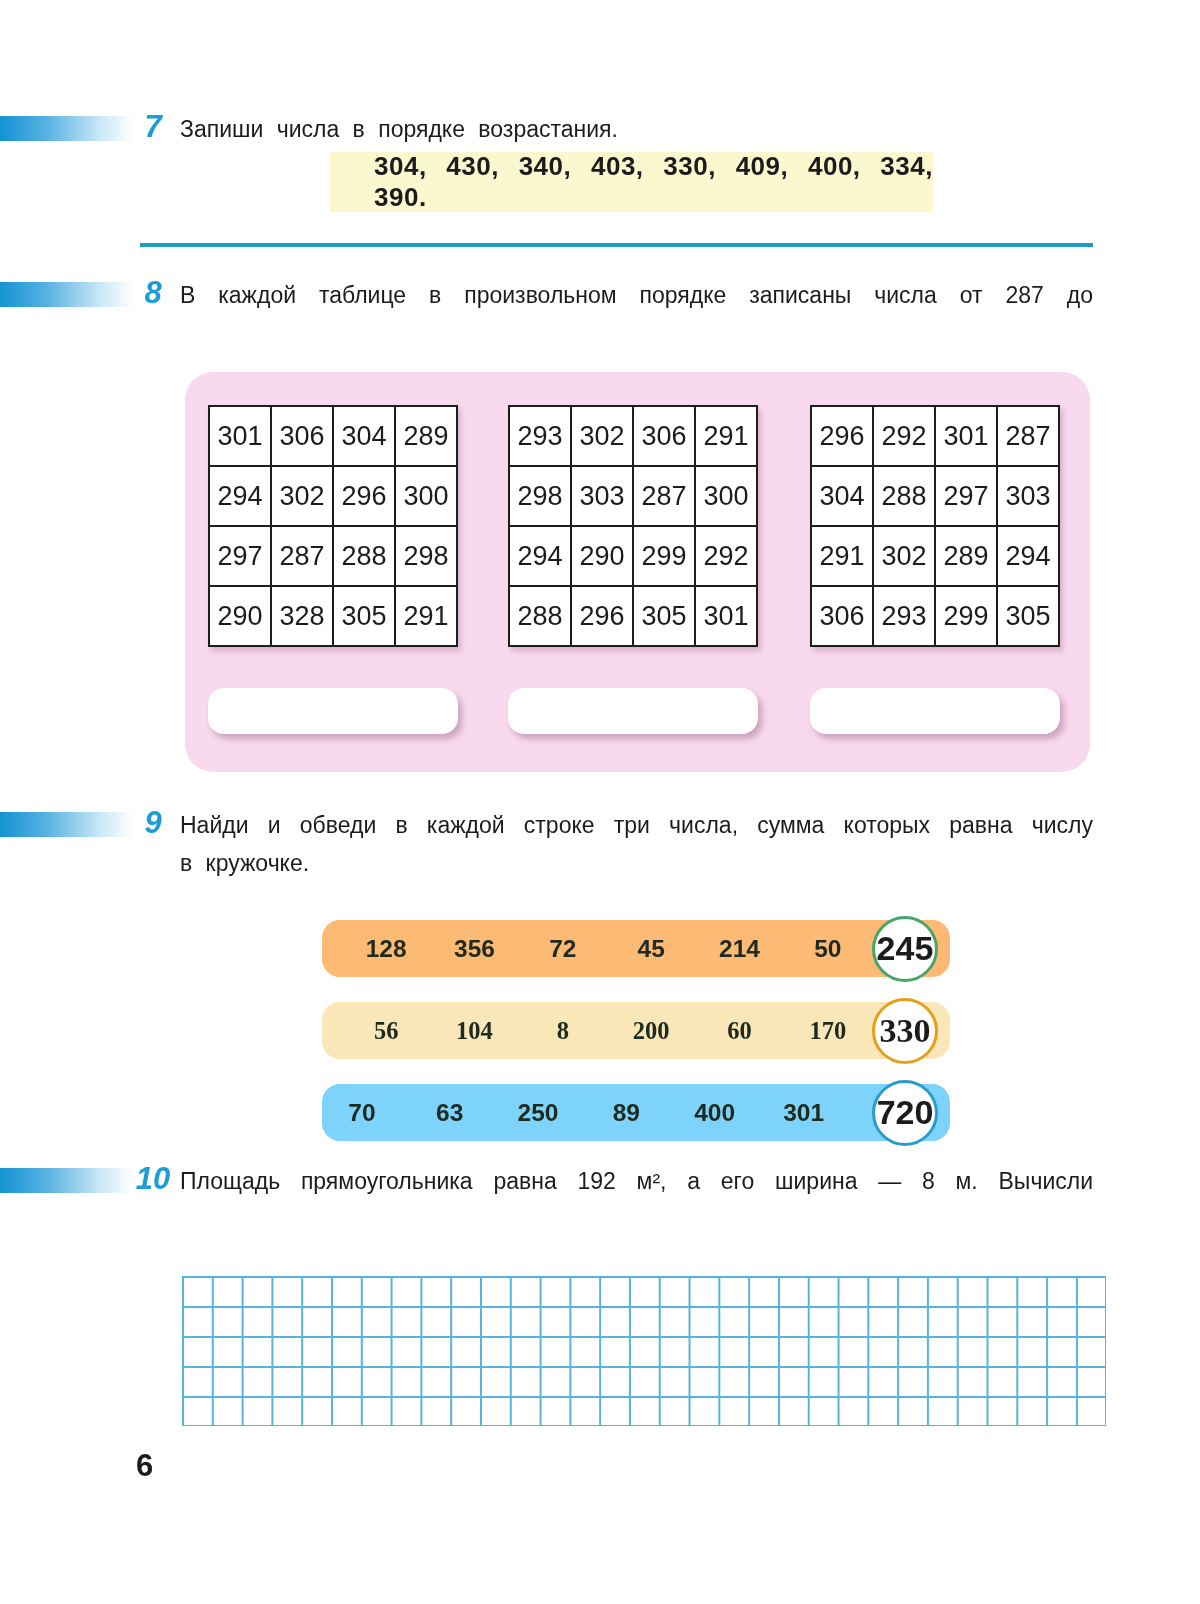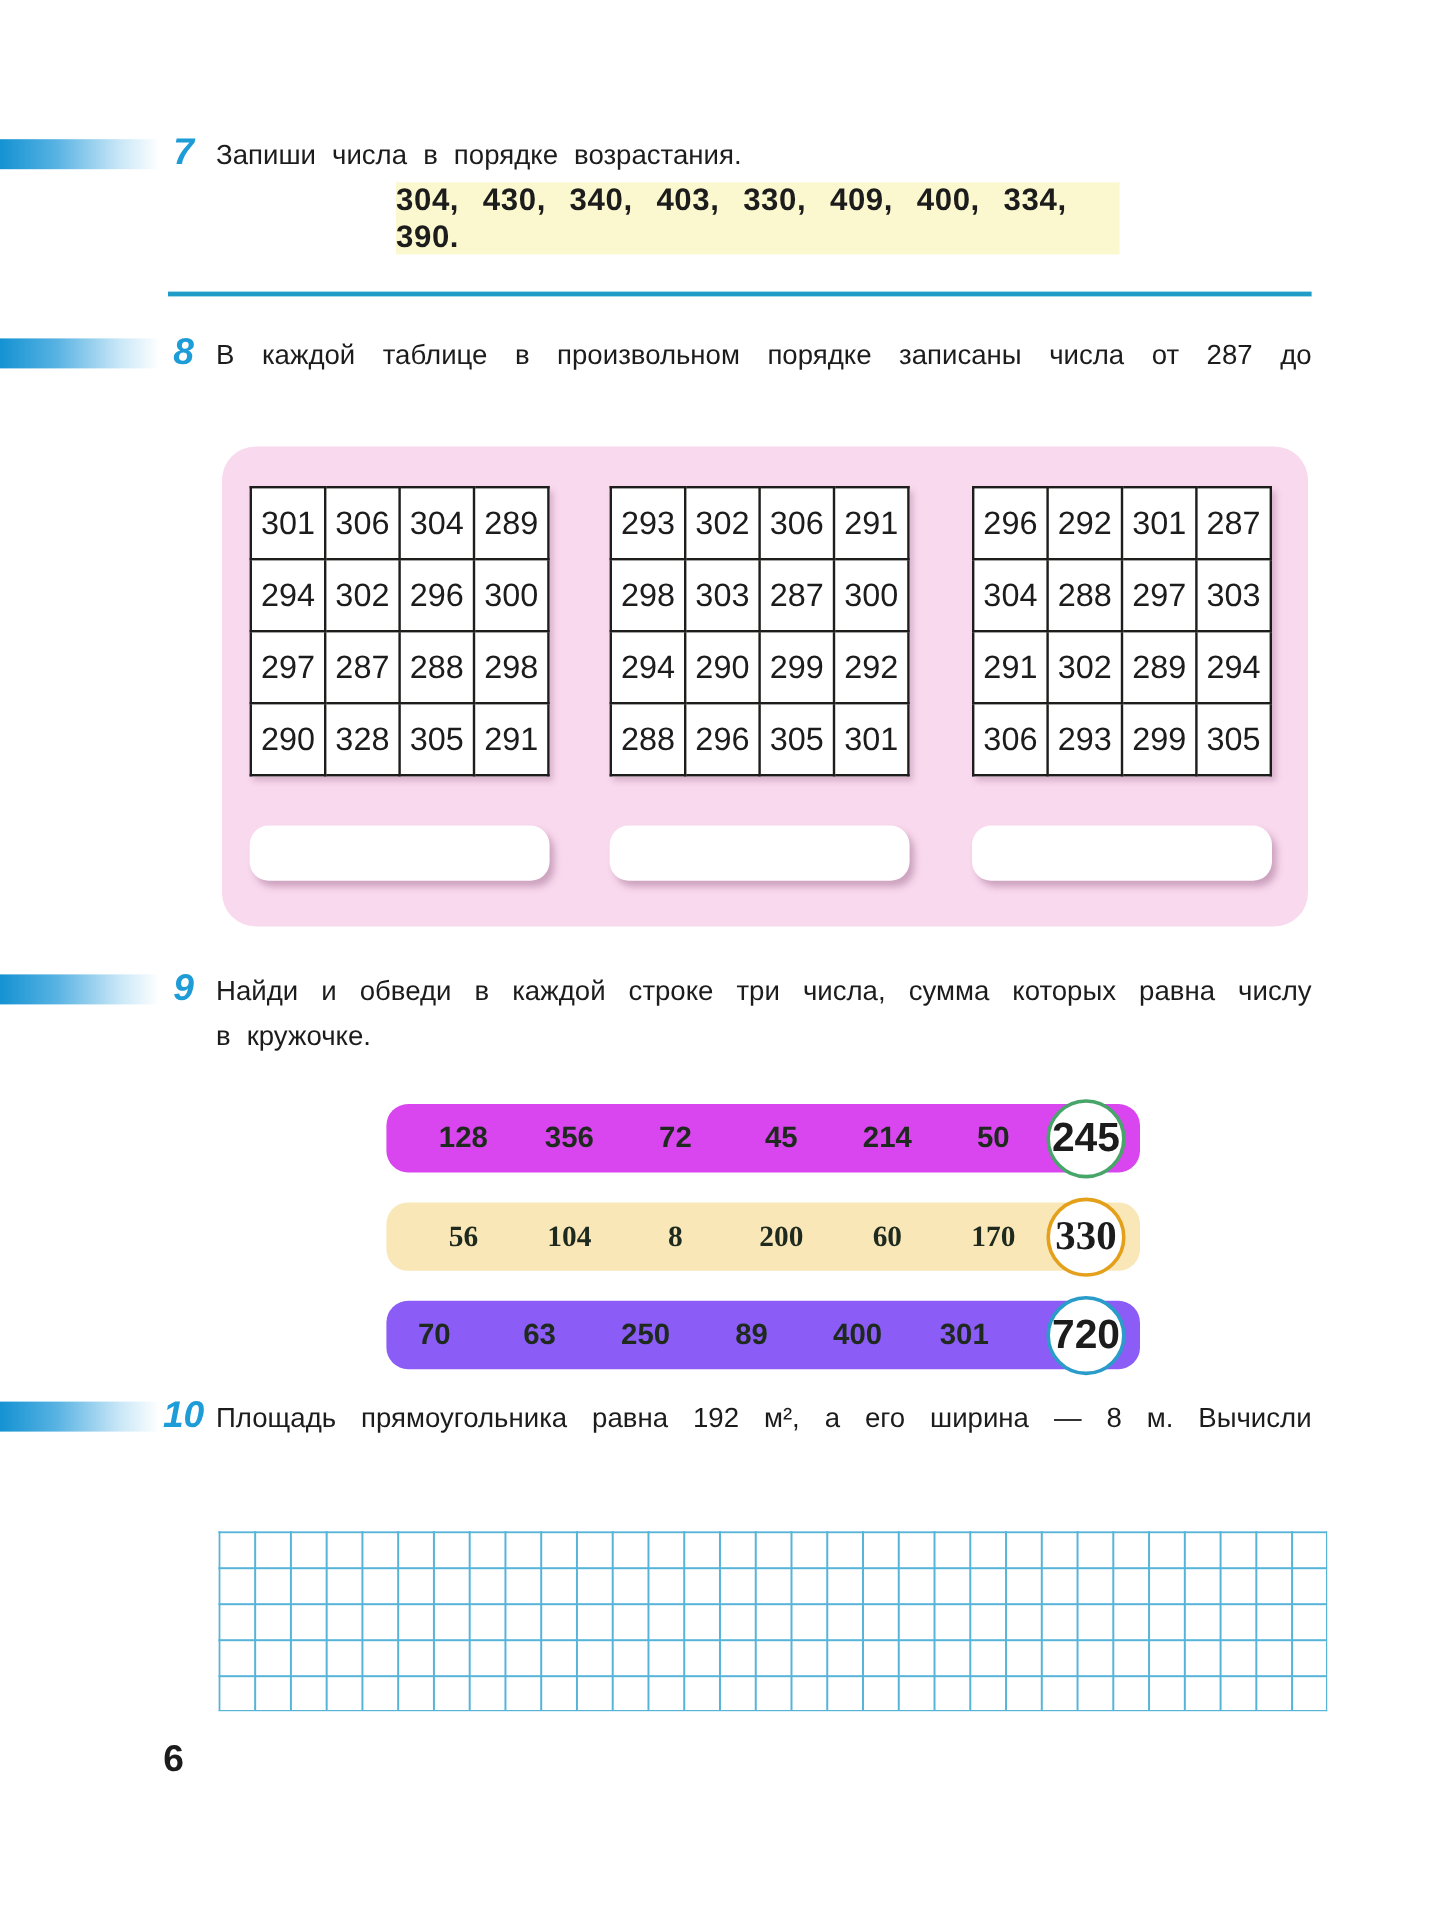--- a/index.html
+++ b/index.html
@@ -19,7 +19,7 @@
   
   .numstrip { position:absolute; left:330px; top:152px; width:603px; height:60px;
               background:#fbf8d0; display:flex; align-items:center; justify-content:center;
-              font-weight:bold; font-size:26px; word-spacing:12px; letter-spacing:0.5px; }
+              font-weight:bold; font-size:26px; word-spacing:12px; letter-spacing:0.5px;padding-left:44px; }
 
   .separator { position:absolute; left:140px; top:243px; width:953px; height:3.5px; background:#1f9dc6; }
 

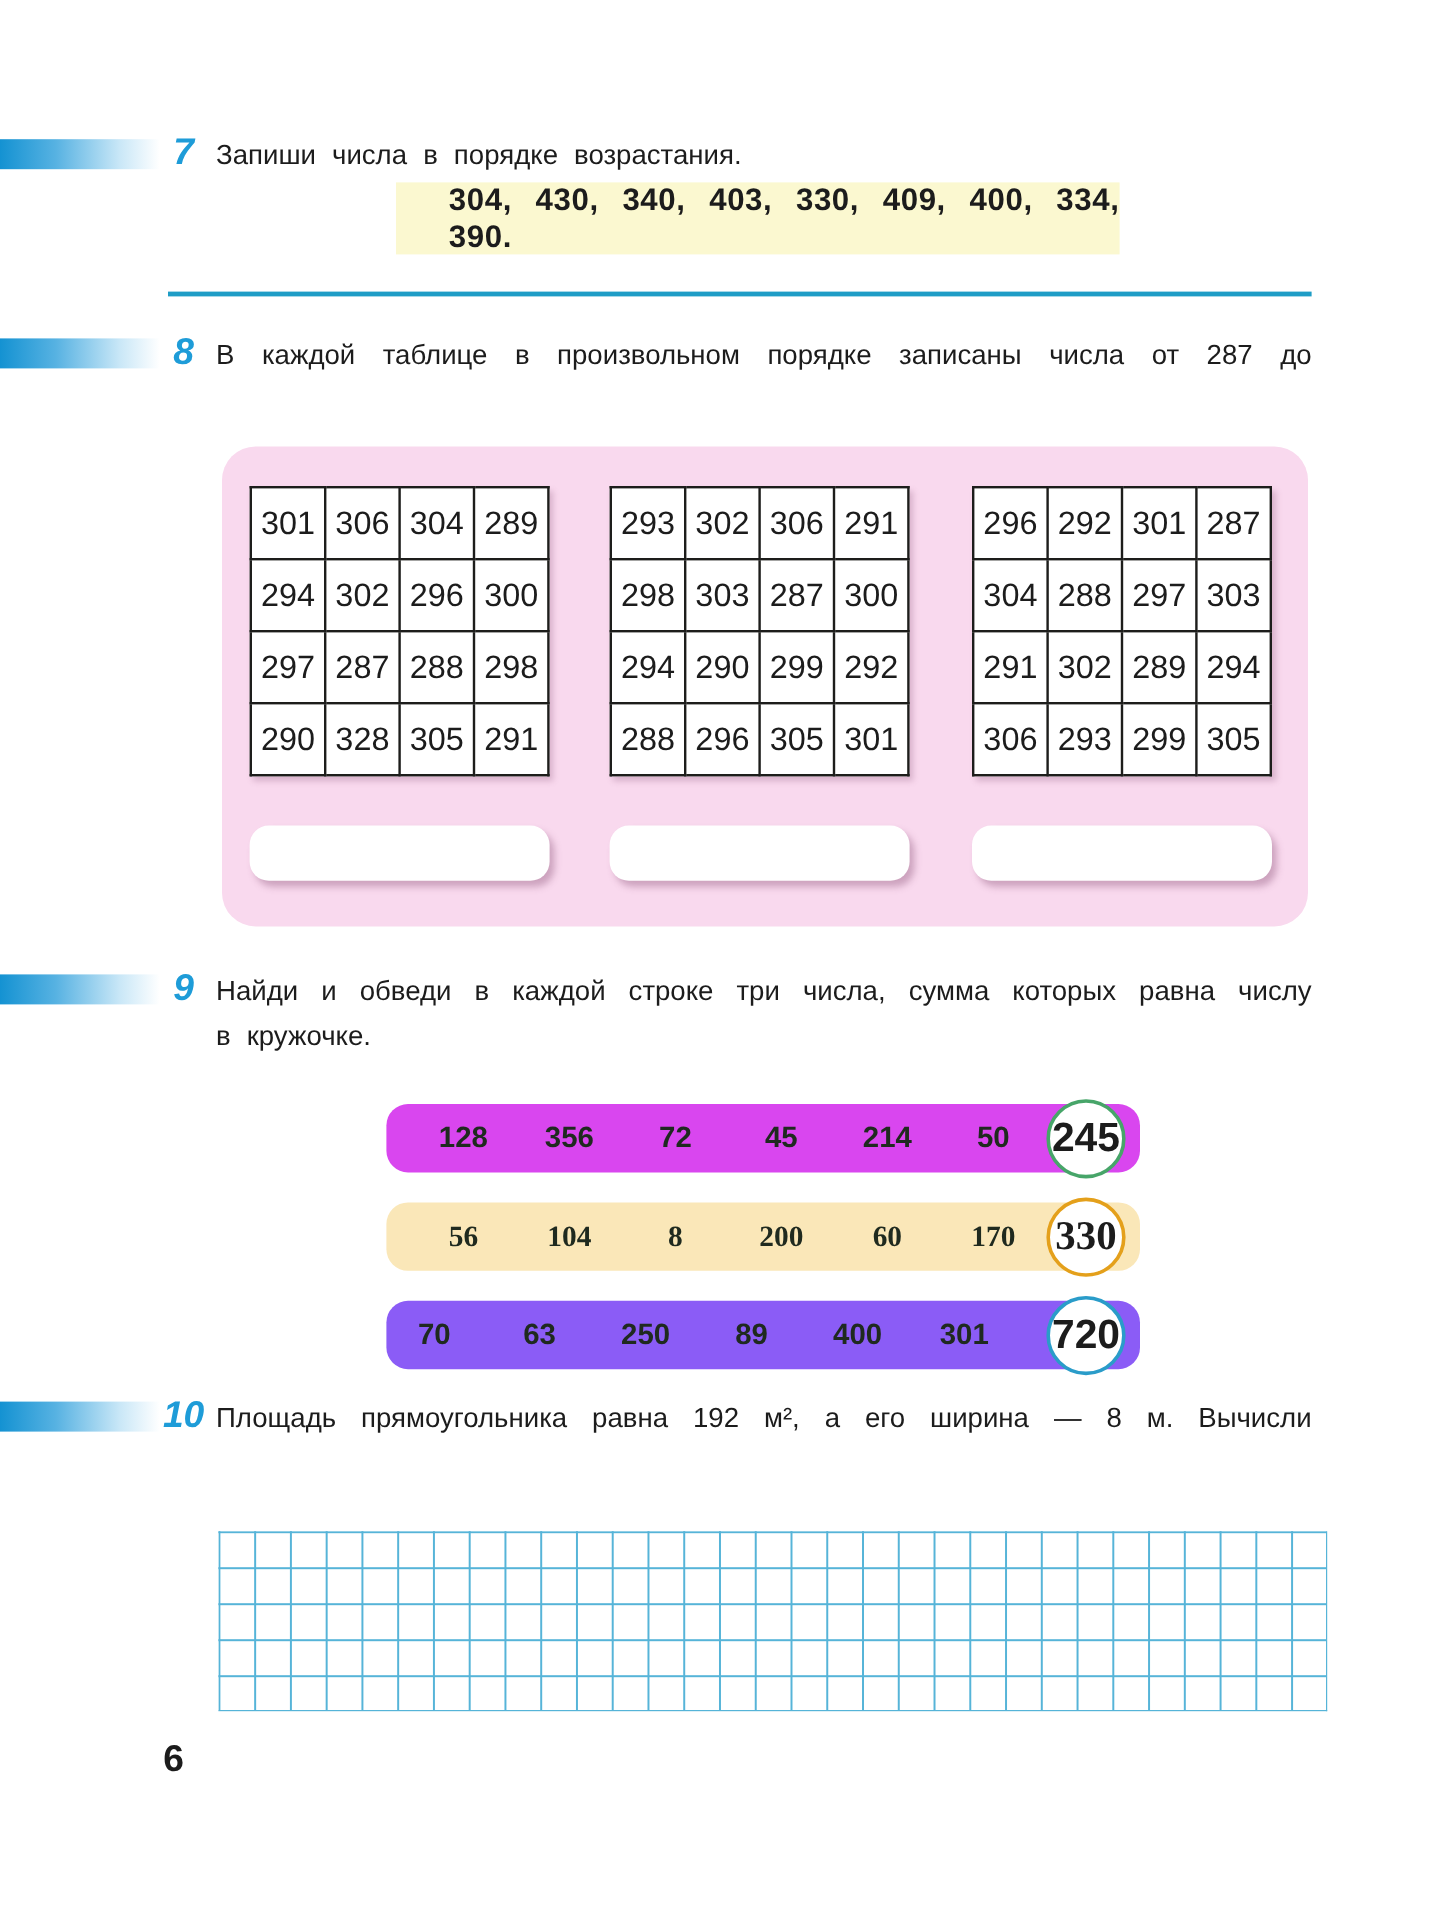--- a/index.html
+++ b/index.html
@@ -41,7 +41,7 @@
   .circle { flex:0 0 66px; width:66px; height:66px; border-radius:50%; background:#ffffff;
             display:flex; align-items:center; justify-content:center;
             font-weight:bold; font-size:34px; color:#1c1c1c; }
-  .row-green { background:#d946ef; } .row-green .circle { border:3px solid #47a569; }
+  .row-green { background:#fdba74; } .row-green .circle { border:3px solid #47a569; }
   .row-yellow { background:#fae7b8;font-family:Liberation Serif, serif; } .row-yellow .circle { border:3px solid #e4a01b; }
   .row-blue { background:#8b5cf6;gap:48px; } .row-blue .circle { border:3px solid #2a9cc9; }
 

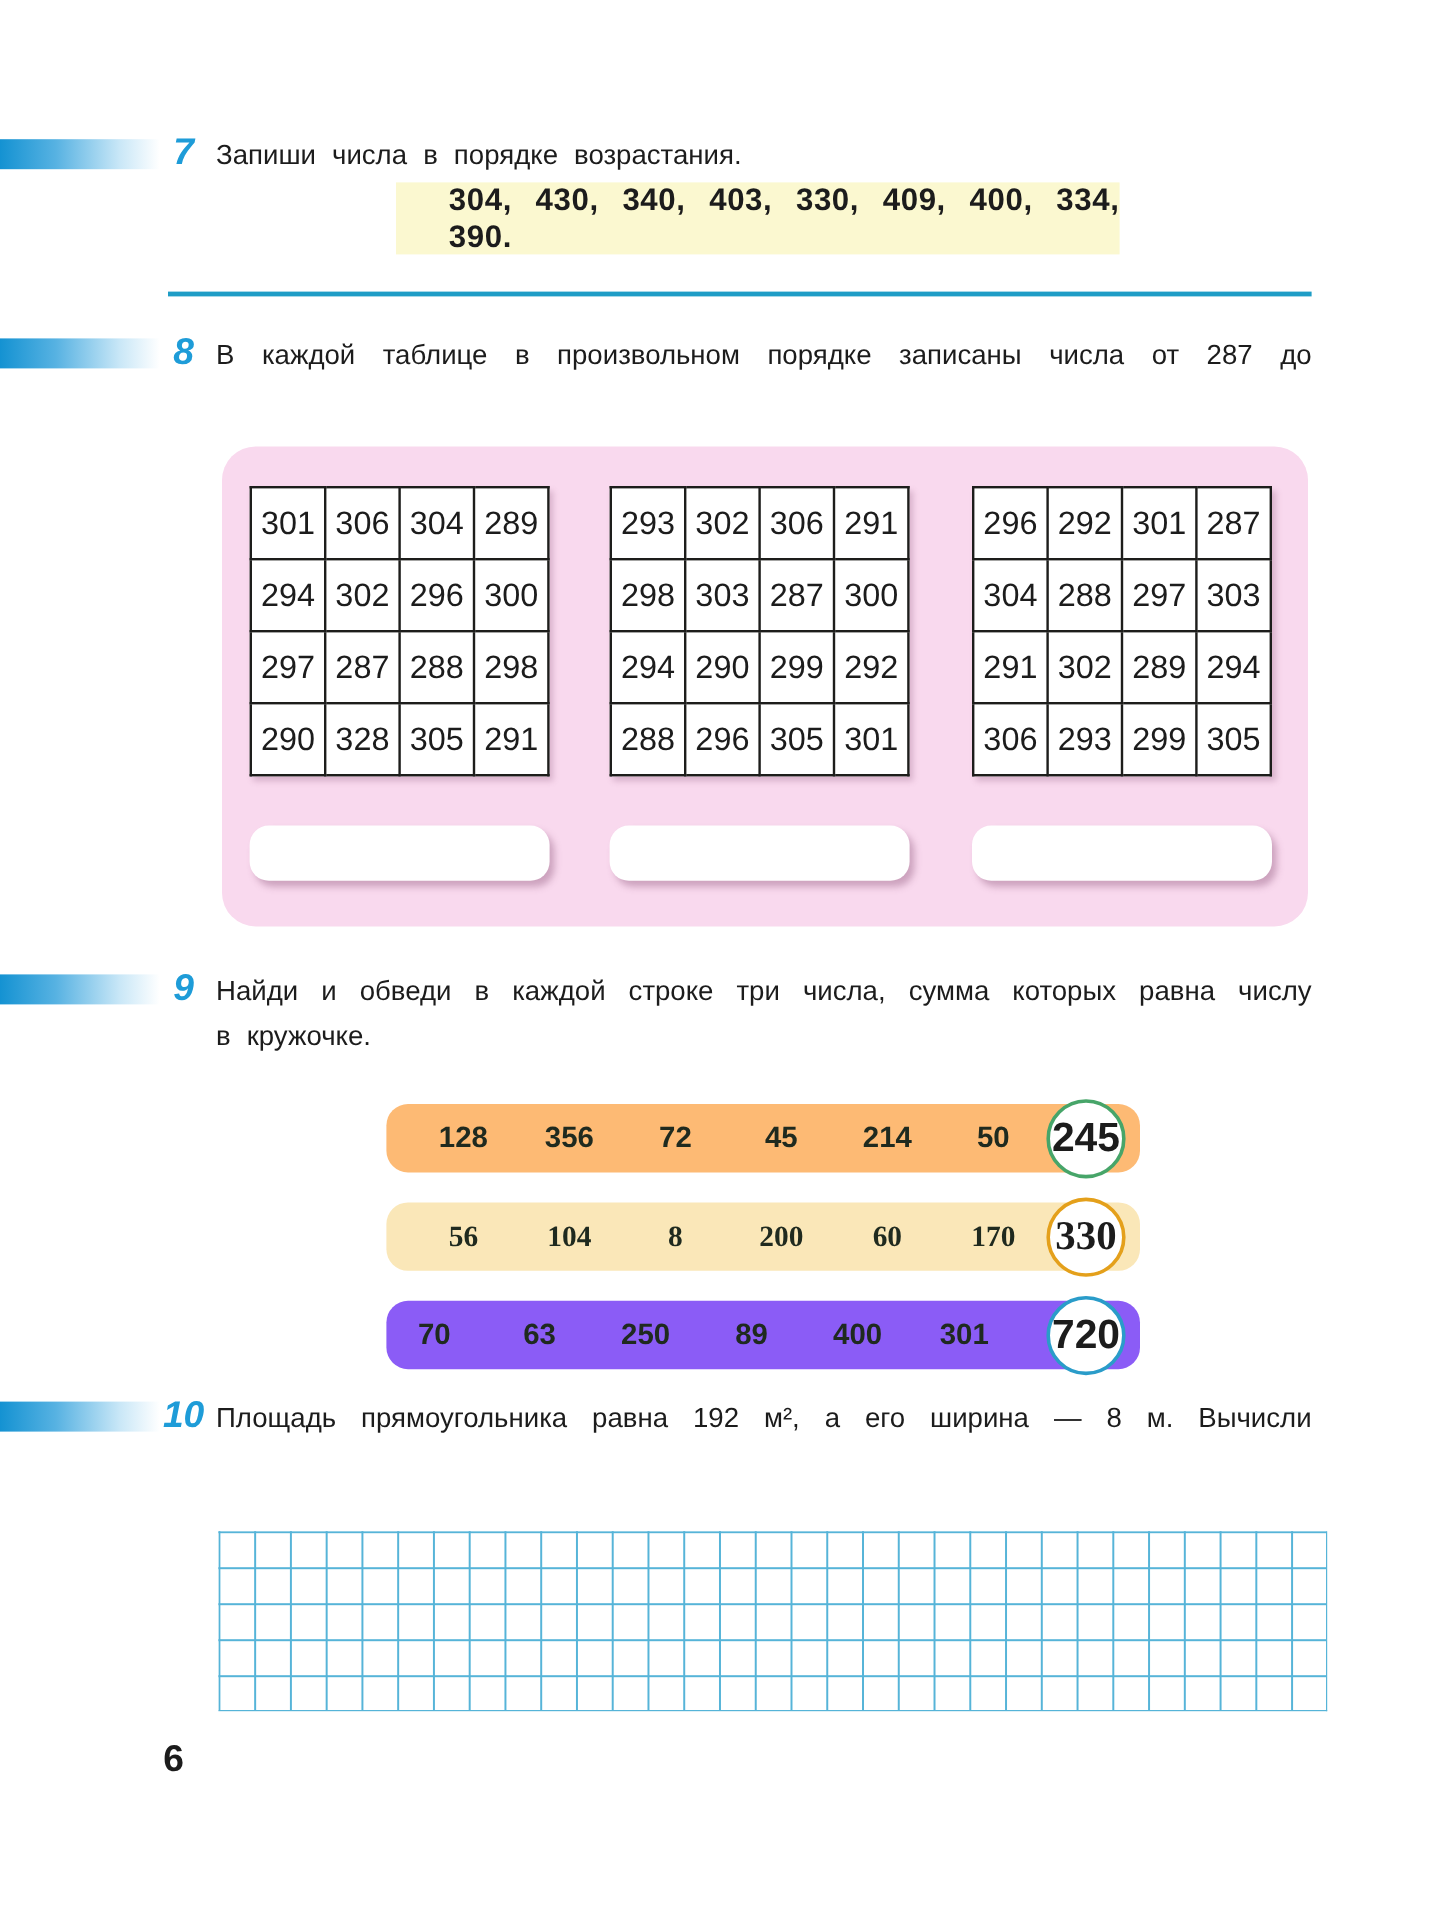--- a/index.html
+++ b/index.html
@@ -43,7 +43,7 @@
             font-weight:bold; font-size:34px; color:#1c1c1c; }
   .row-green { background:#fdba74; } .row-green .circle { border:3px solid #47a569; }
   .row-yellow { background:#fae7b8;font-family:Liberation Serif, serif; } .row-yellow .circle { border:3px solid #e4a01b; }
-  .row-blue { background:#8b5cf6;gap:48px; } .row-blue .circle { border:3px solid #2a9cc9; }
+  .row-blue { background:#7dd3fc;gap:48px; } .row-blue .circle { border:3px solid #2a9cc9; }
 
   
   .sqgrid { position:absolute; left:182px; top:1276px; width:924px; height:150px;

